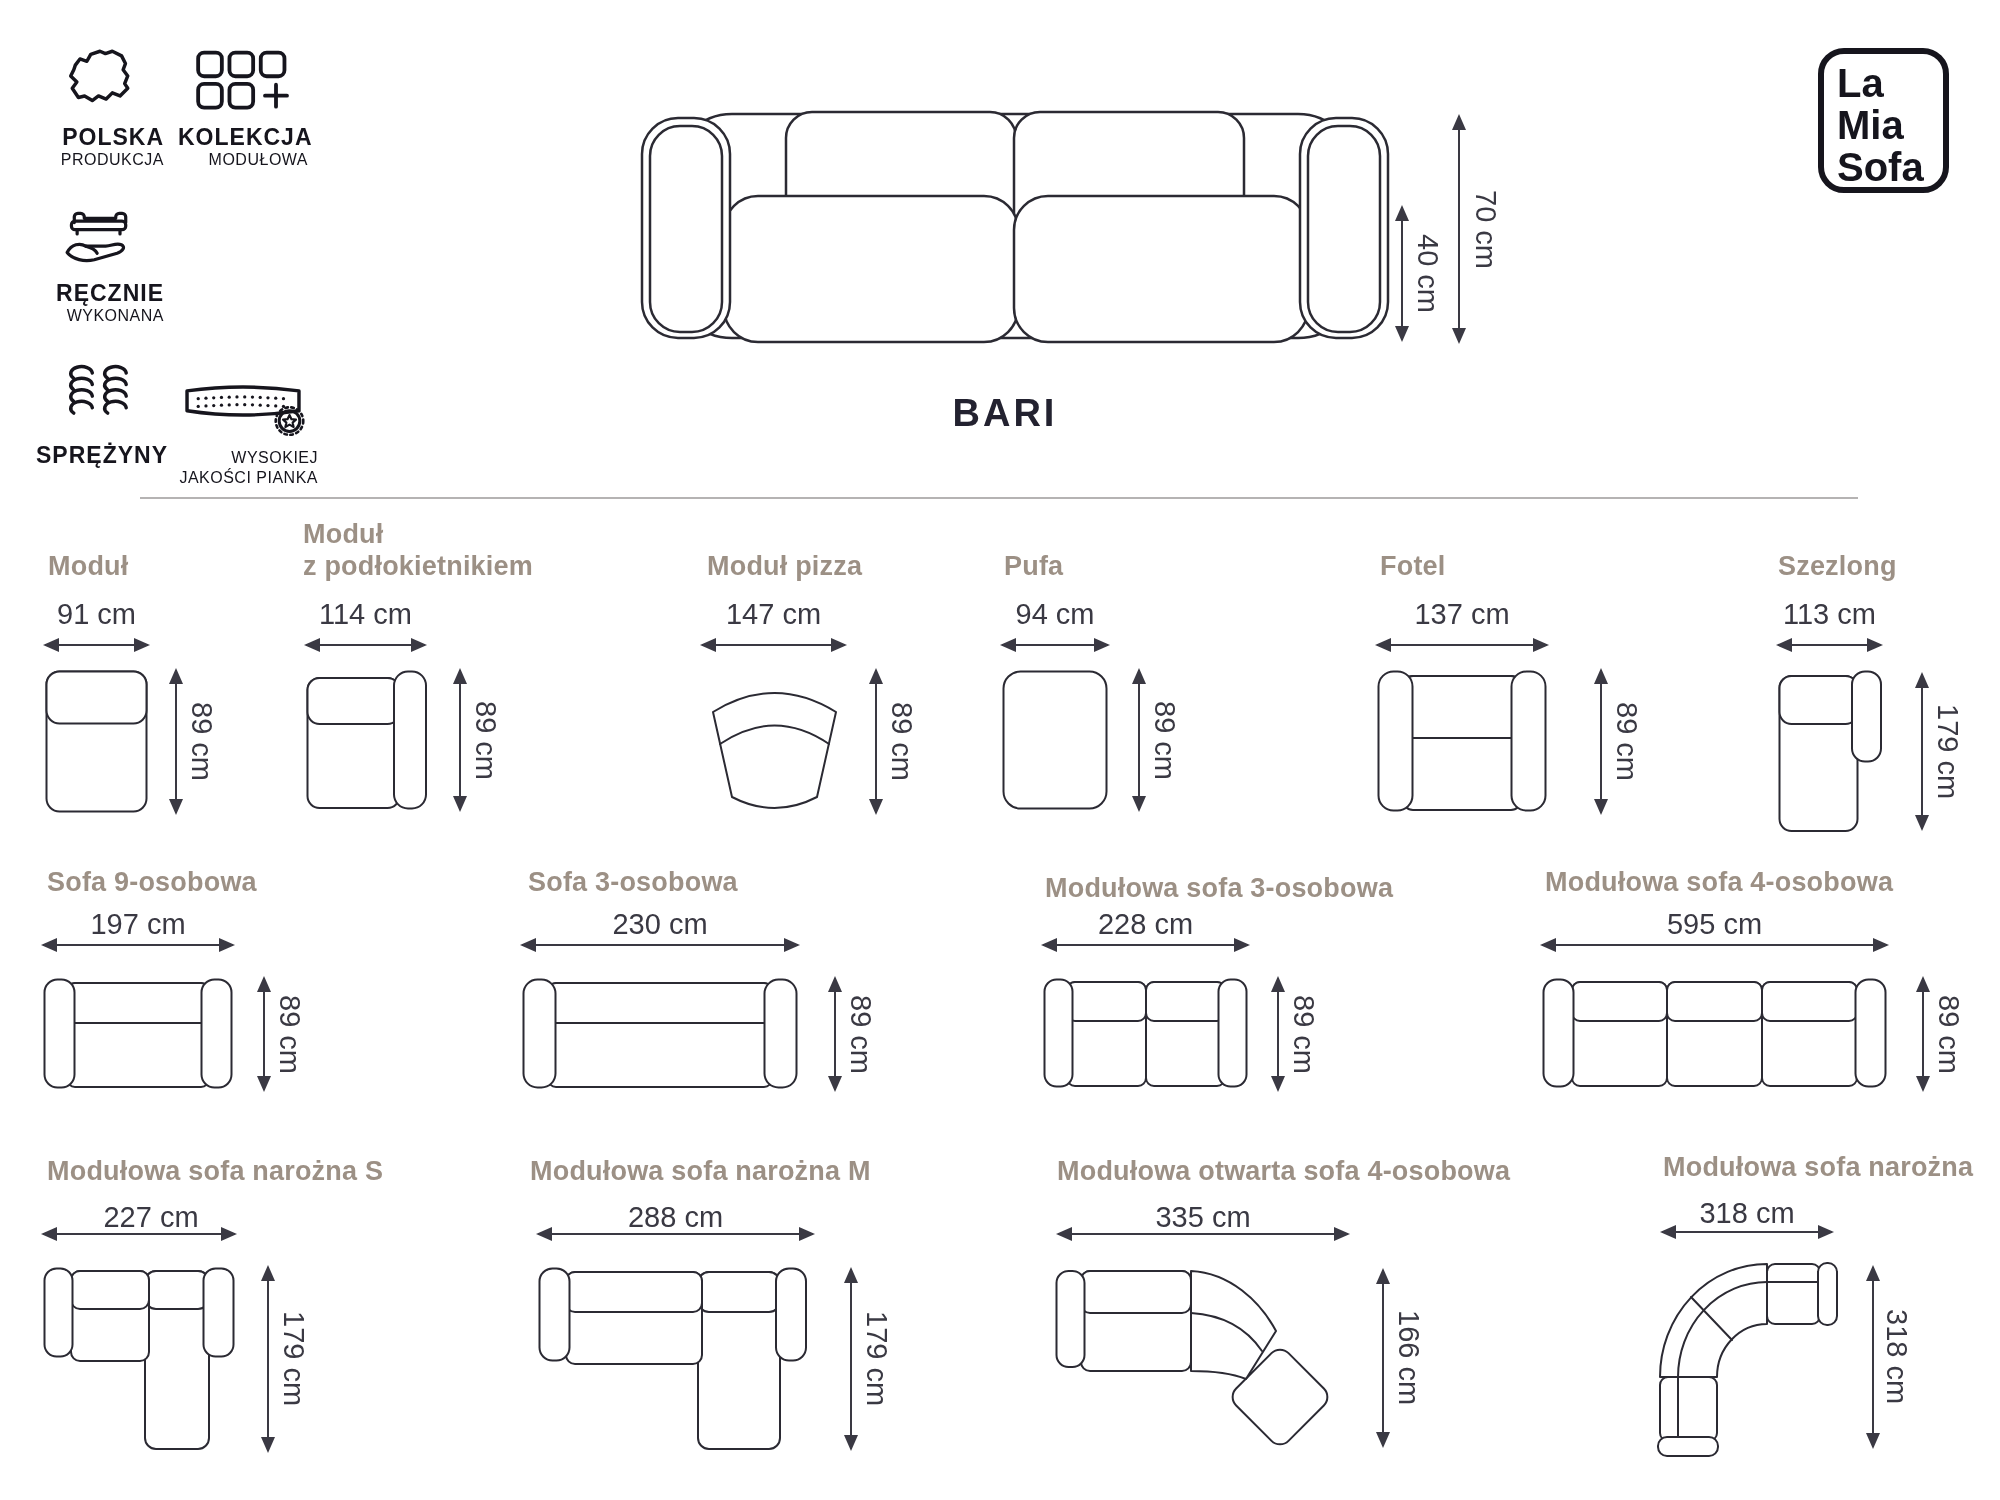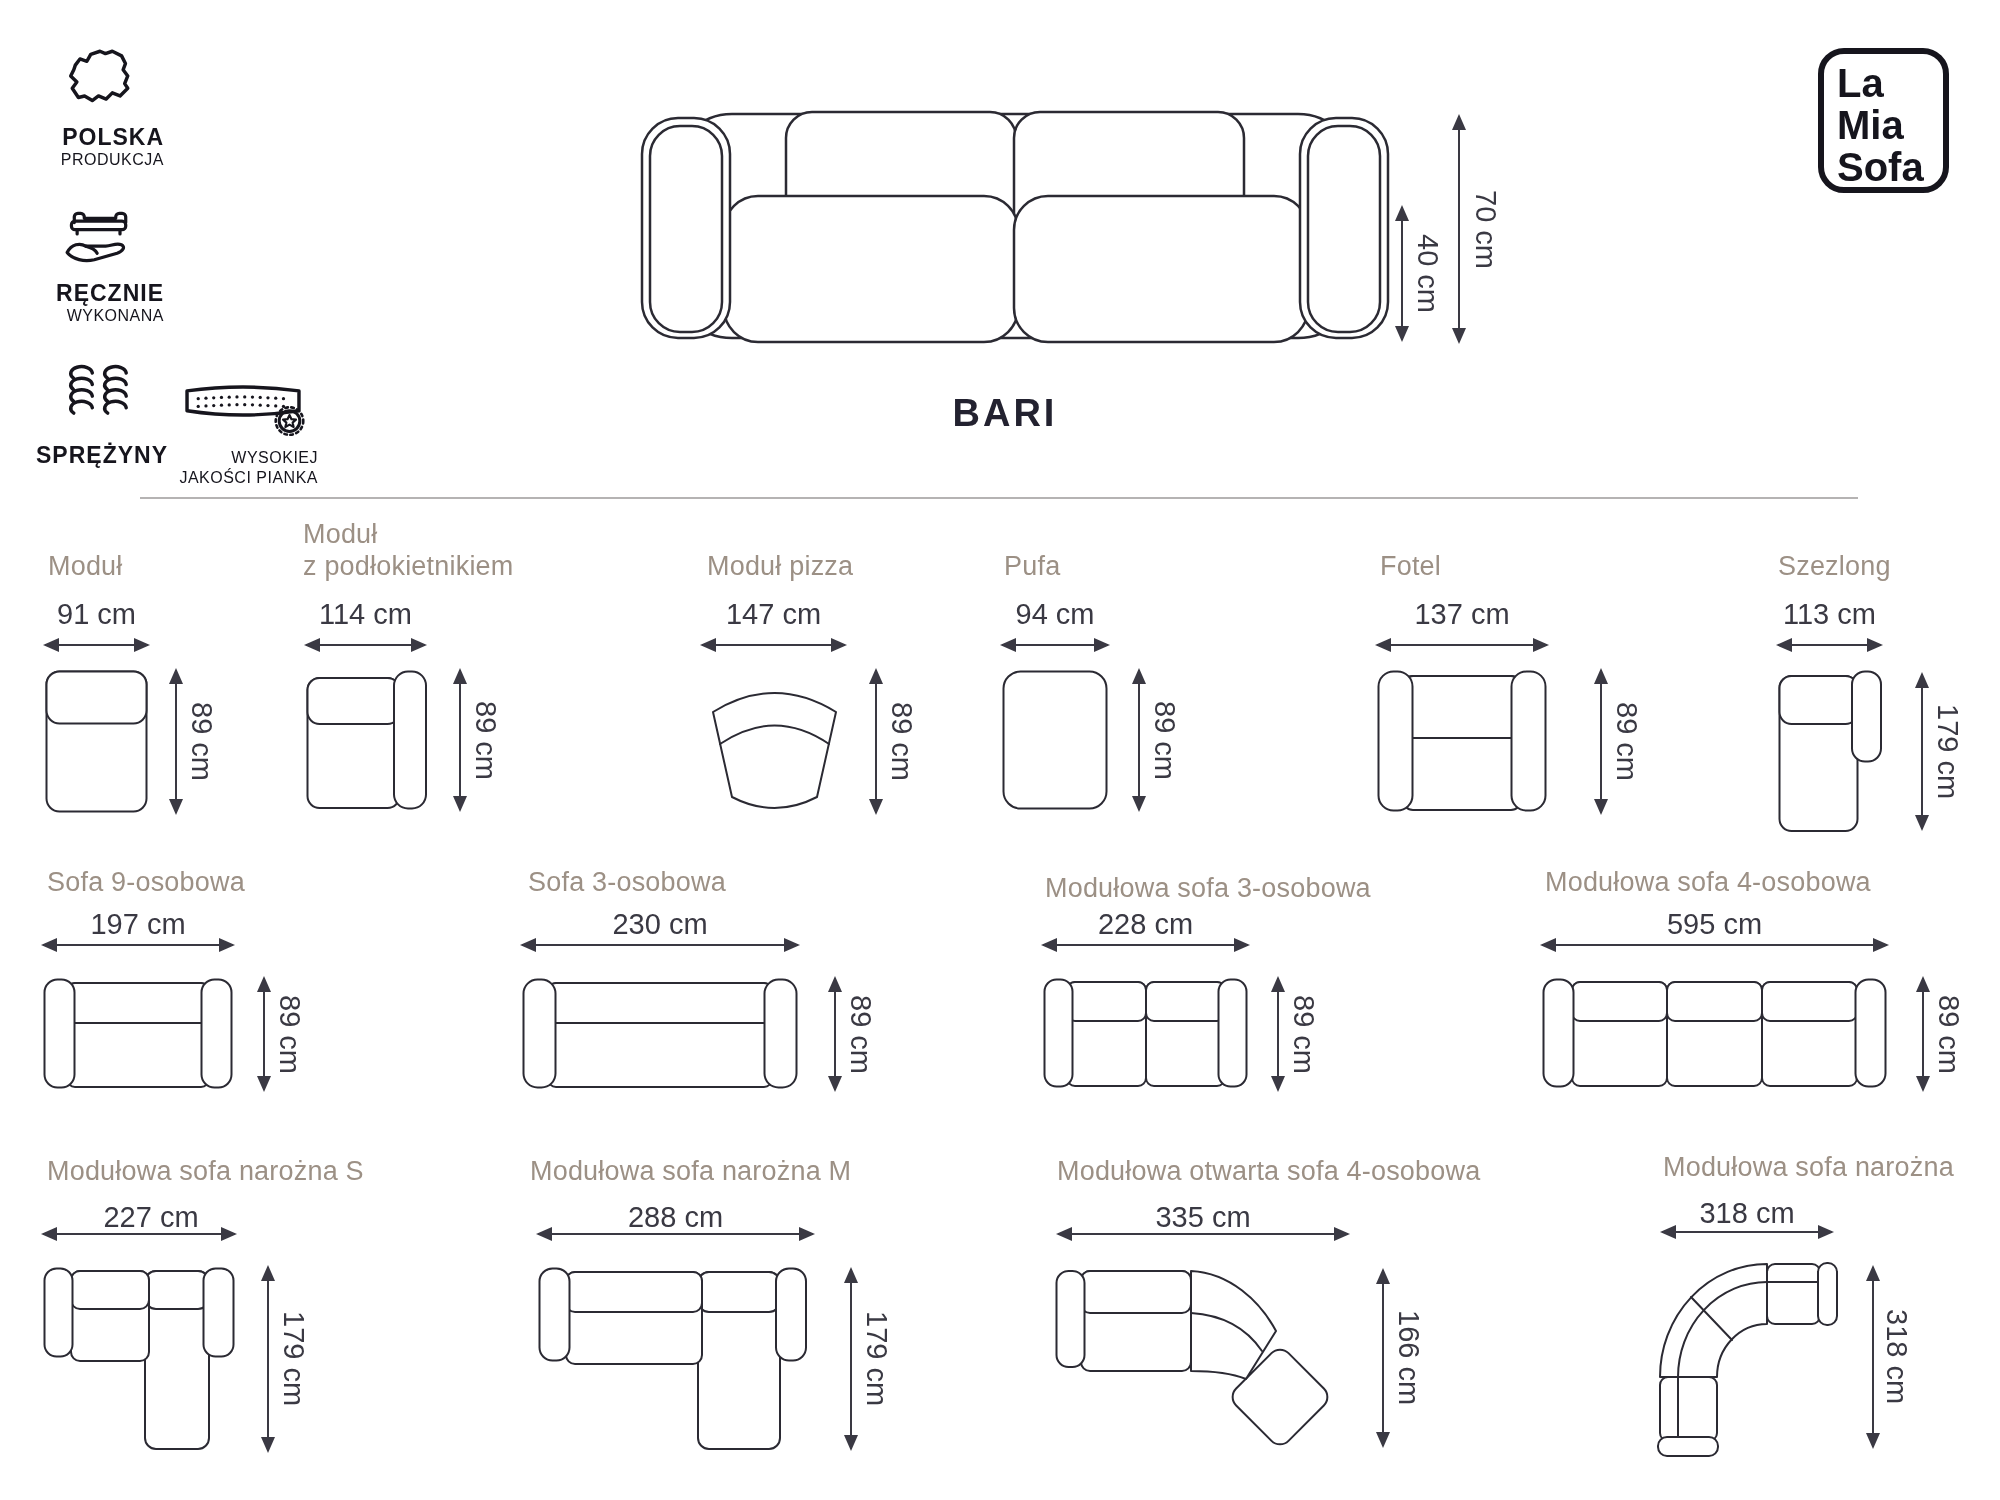--- a/index.html
+++ b/index.html
@@ -56,6 +56,18 @@
     <div class="b2">PRODUKCJA</div>
   </div>
 
+  <div class="badge" style="left:178px;top:50px;width:130px">
+    <svg width="100" height="66" viewBox="0 0 112 78">
+      <rect class="bi" x="3" y="3" width="28" height="28" rx="7"></rect>
+      <rect class="bi" x="40" y="3" width="28" height="28" rx="7"></rect>
+      <rect class="bi" x="77" y="3" width="28" height="28" rx="7"></rect>
+      <rect class="bi" x="3" y="40" width="28" height="28" rx="7"></rect>
+      <rect class="bi" x="40" y="40" width="28" height="28" rx="7"></rect>
+      <path class="bi" d="M82,54 h26 M95,41 v26"></path>
+    </svg>
+    <div class="b1">KOLEKCJA</div>
+    <div class="b2">MODUŁOWA</div>
+  </div>
 
   <div class="badge" style="left:36px;top:196px;width:128px">
     <svg width="80" height="76" viewBox="0 0 112 100">

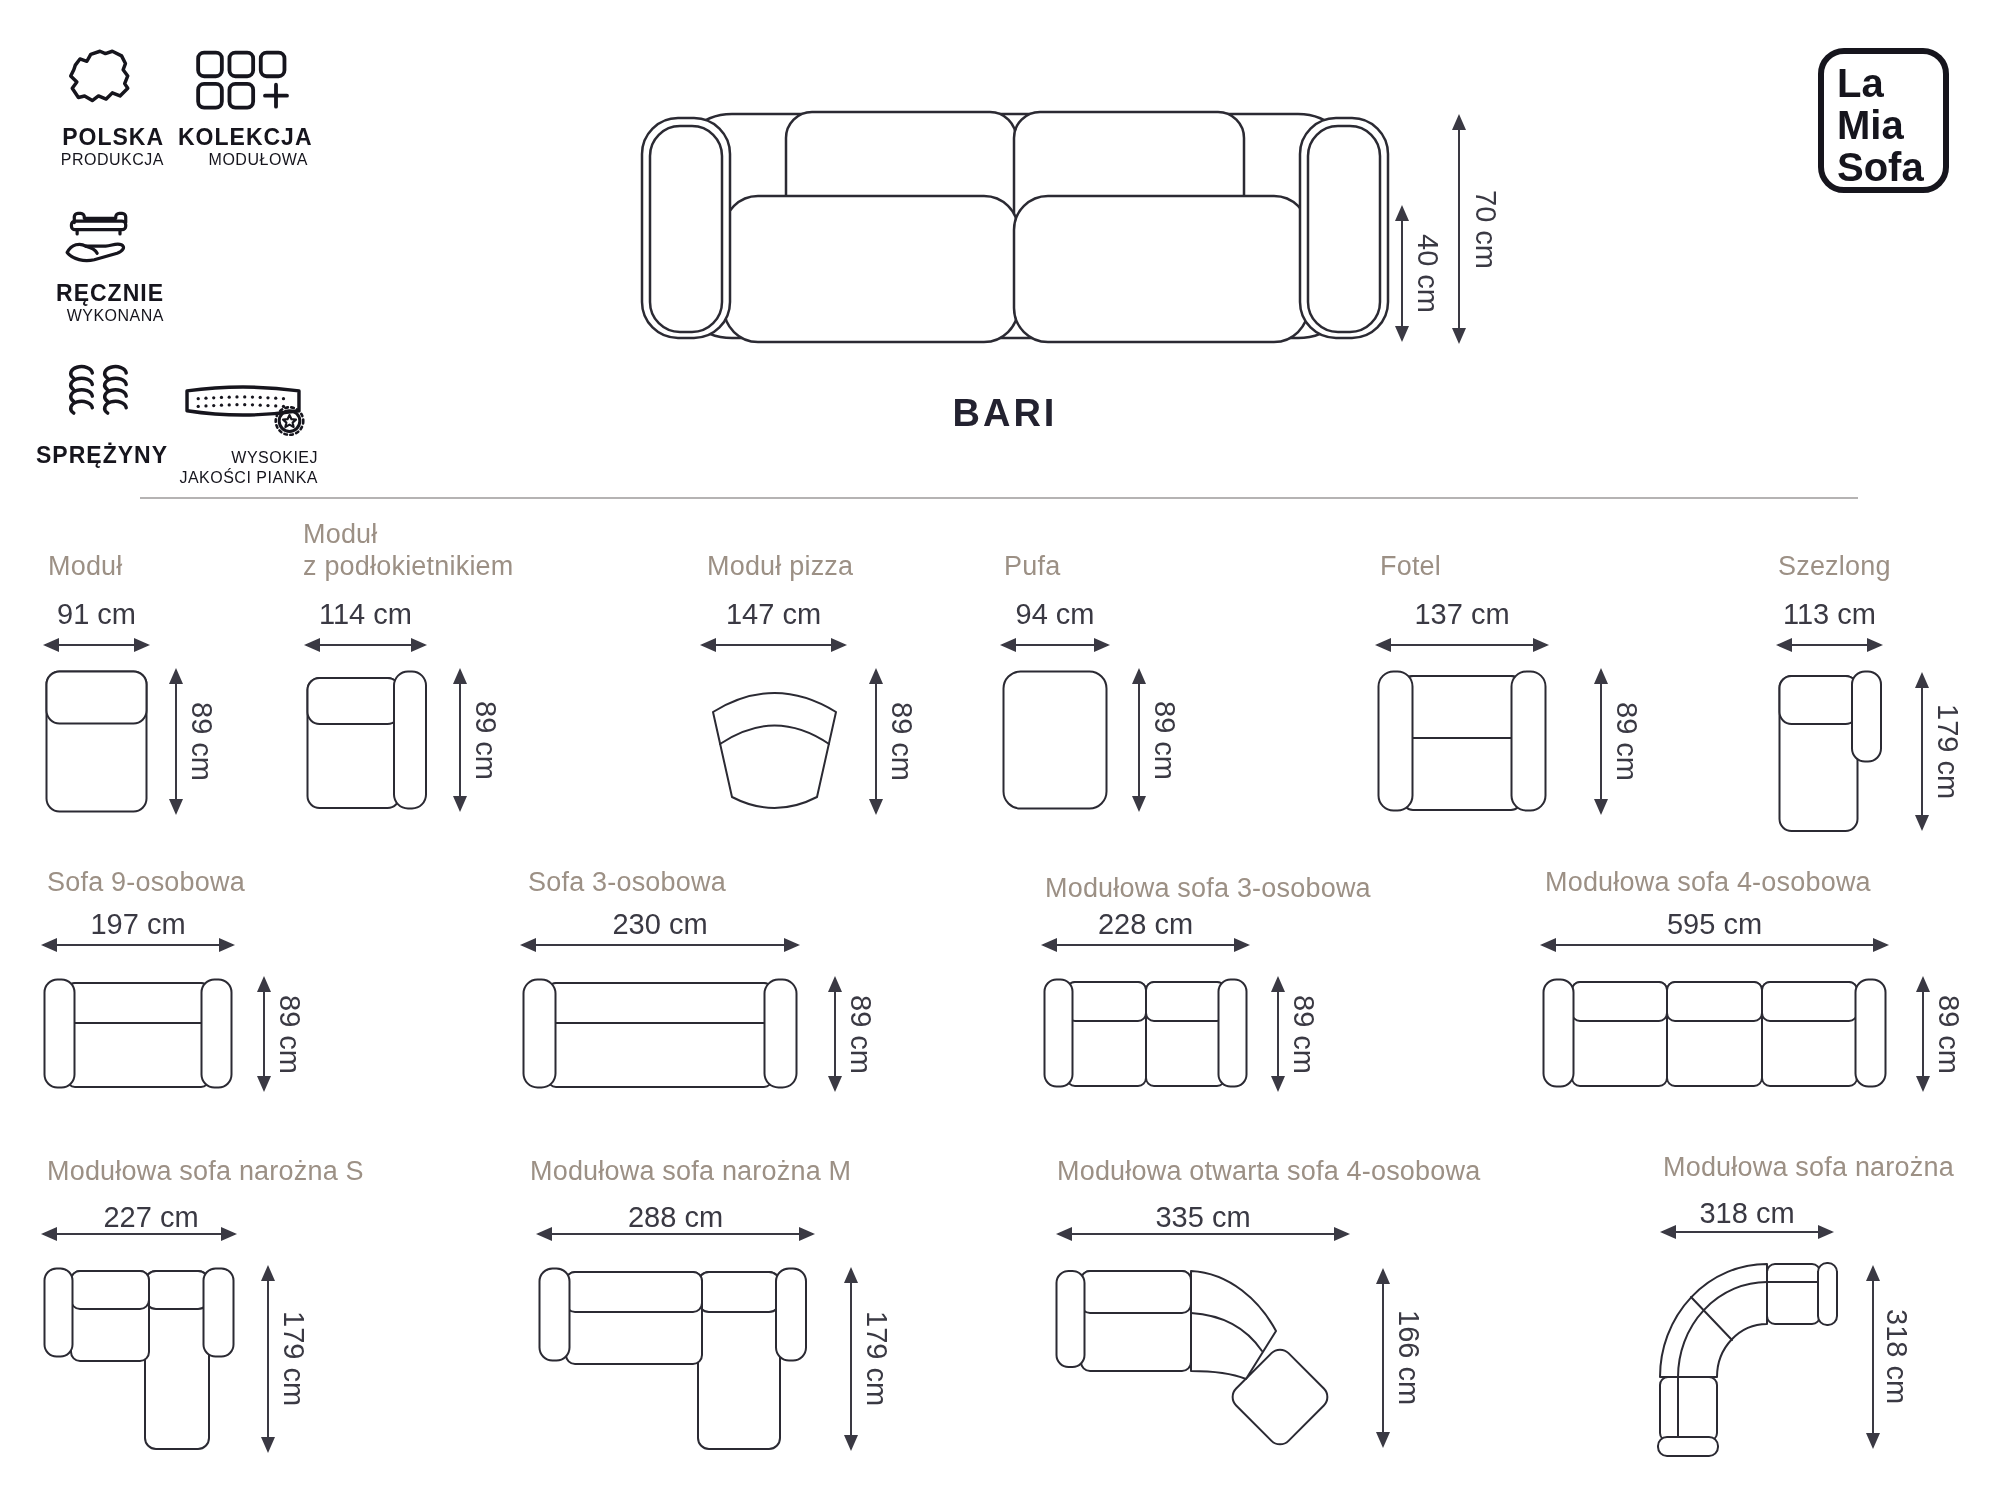--- a/index.html
+++ b/index.html
@@ -7,7 +7,7 @@
           font-family:"Liberation Sans",sans-serif;overflow:hidden;color:#1c1b23;}
   .abs{position:absolute;}
   
-  .mname{position:absolute;font-size:27px;font-weight:400;color:#9c9085;letter-spacing:.2px;white-space:nowrap;line-height:32px;}
+  .mname{position:absolute;font-size:27px;font-weight:700;color:#9c9085;letter-spacing:.2px;white-space:nowrap;line-height:32px;}
   
   .dimtxt{position:absolute;font-size:29px;font-weight:500;color:#3a3943;text-align:center;white-space:nowrap;}
   .vtxt{position:absolute;writing-mode:vertical-rl;font-size:29px;font-weight:500;color:#3a3943;

